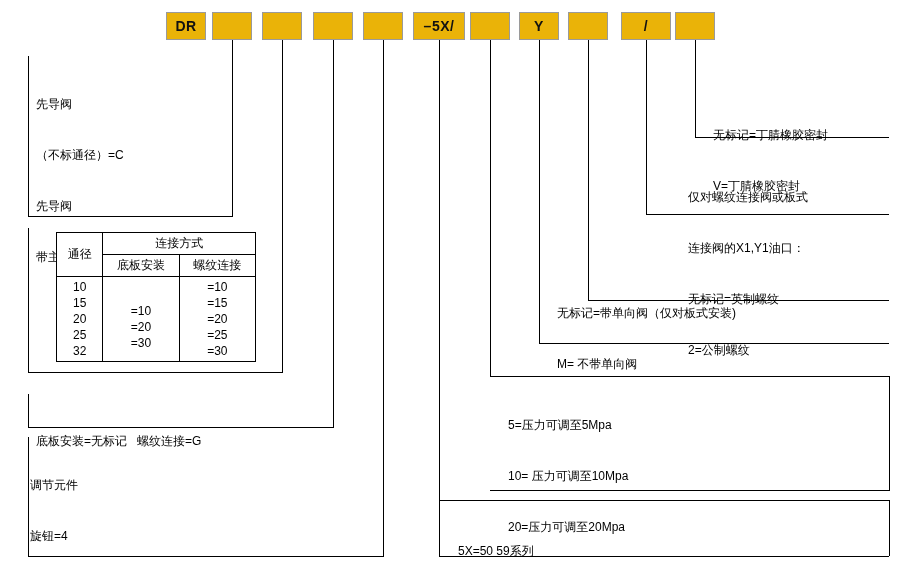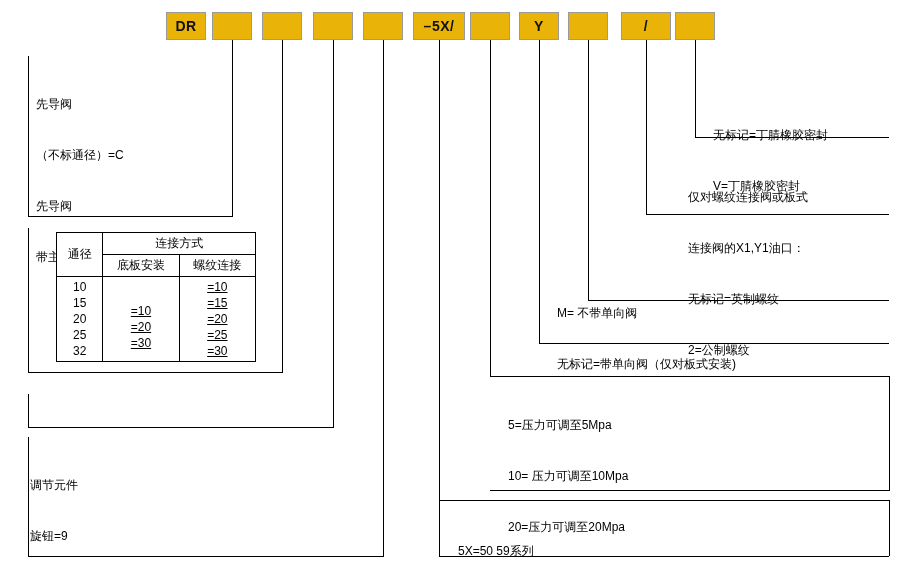--- a/index.html
+++ b/index.html
@@ -71,7 +71,6 @@
   table.conn td.vals {
     text-align: center;
     line-height: 16px;
-    text-decoration: underline;
   }
   table.conn td.dia {
     line-height: 16px;

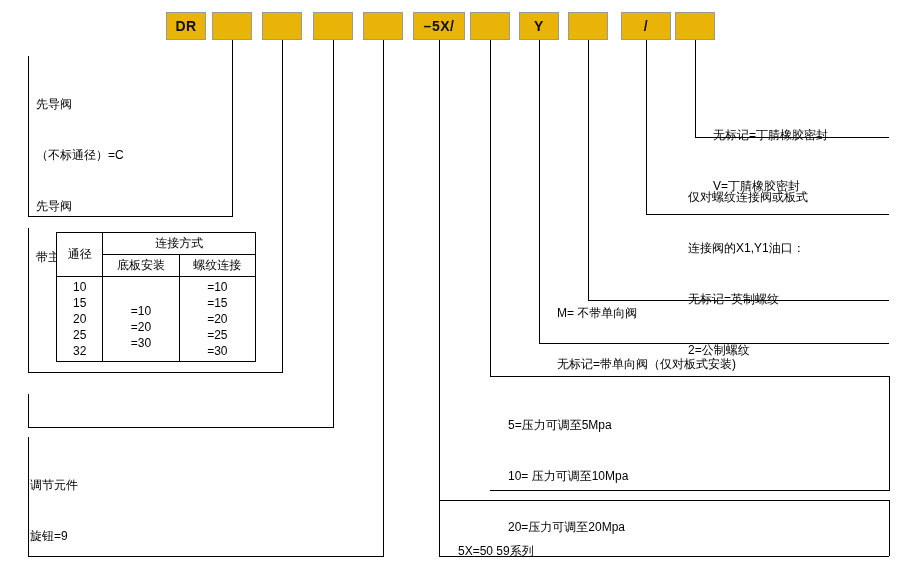--- a/index.html
+++ b/index.html
@@ -193,8 +193,8 @@
 
 
   <div class="txtblock" style="left:557px;top:271px;">
+    <div>无标记=带单向阀（仅对板式安装)</div>
     <div>M= 不带单向阀</div>
-    <div>无标记=带单向阀（仅对板式安装)</div>
   </div>
 
   <div class="txtblock" style="left:688px;top:155px;">

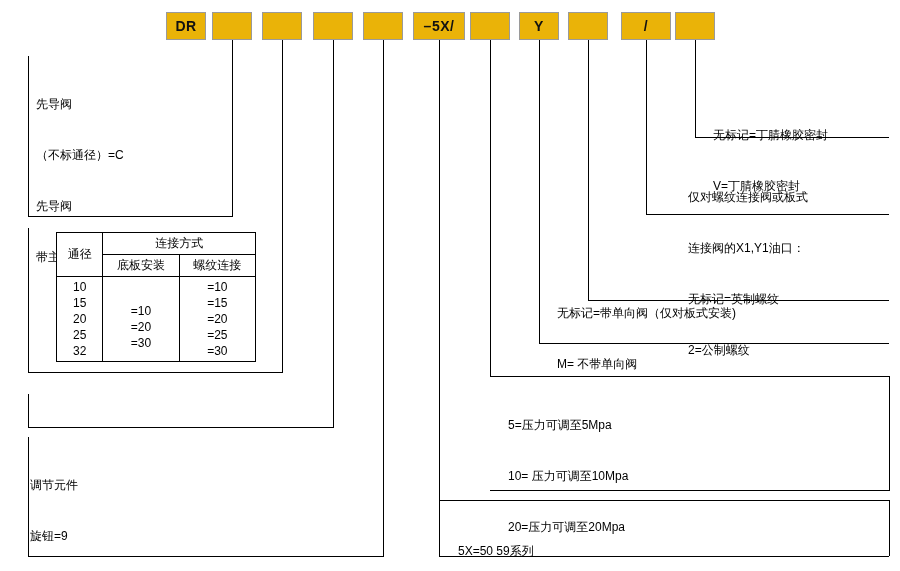--- a/index.html
+++ b/index.html
@@ -169,6 +169,9 @@
   </tbody>
     </table>
 
+  <div class="txtblock" style="left:36px;top:399px;">
+    <div>底板安装=无标记   螺纹连接=G</div>
+  </div>
 
   <div class="txtblock" style="left:30px;top:443px;">
     <div>调节元件</div>

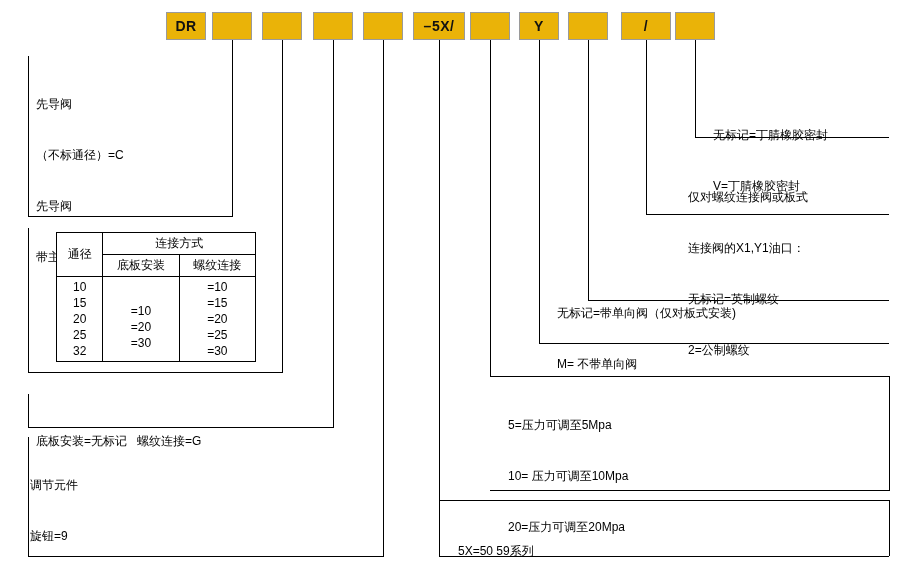--- a/index.html
+++ b/index.html
@@ -175,7 +175,7 @@
 
   <div class="txtblock" style="left:30px;top:443px;">
     <div>调节元件</div>
-    <div>旋钮=9</div>
+    <div>旋钮=4</div>
     
     
     

